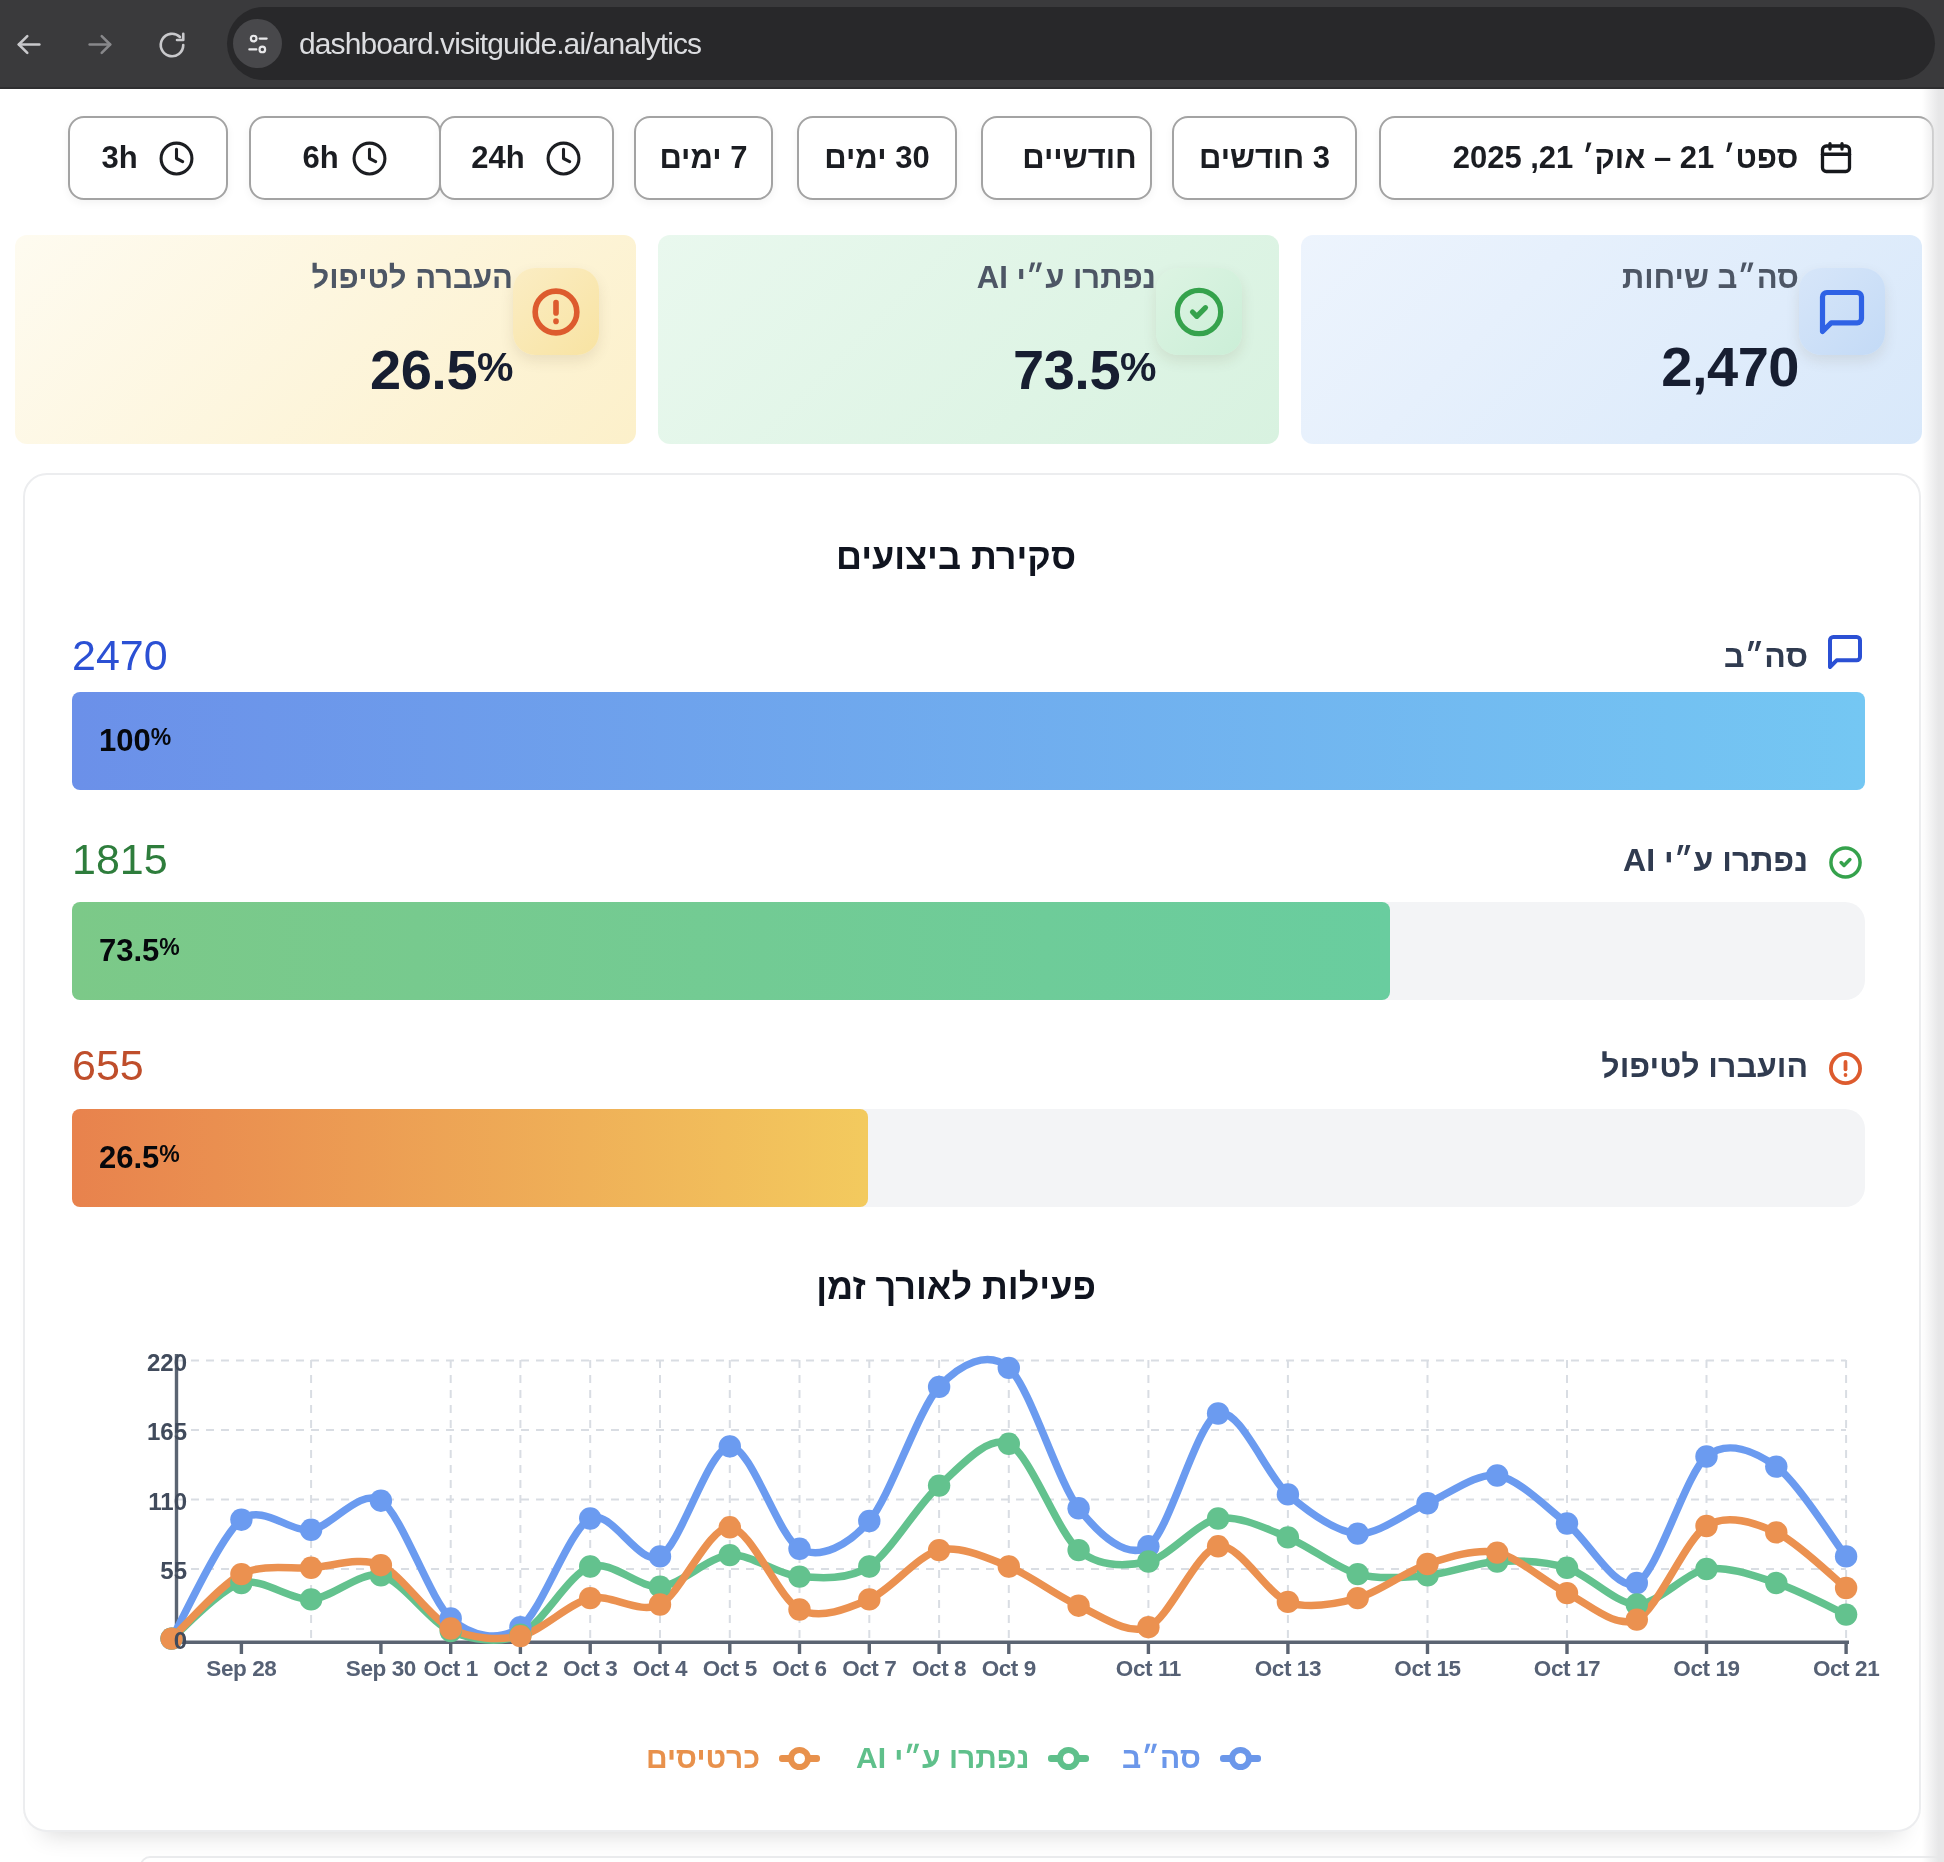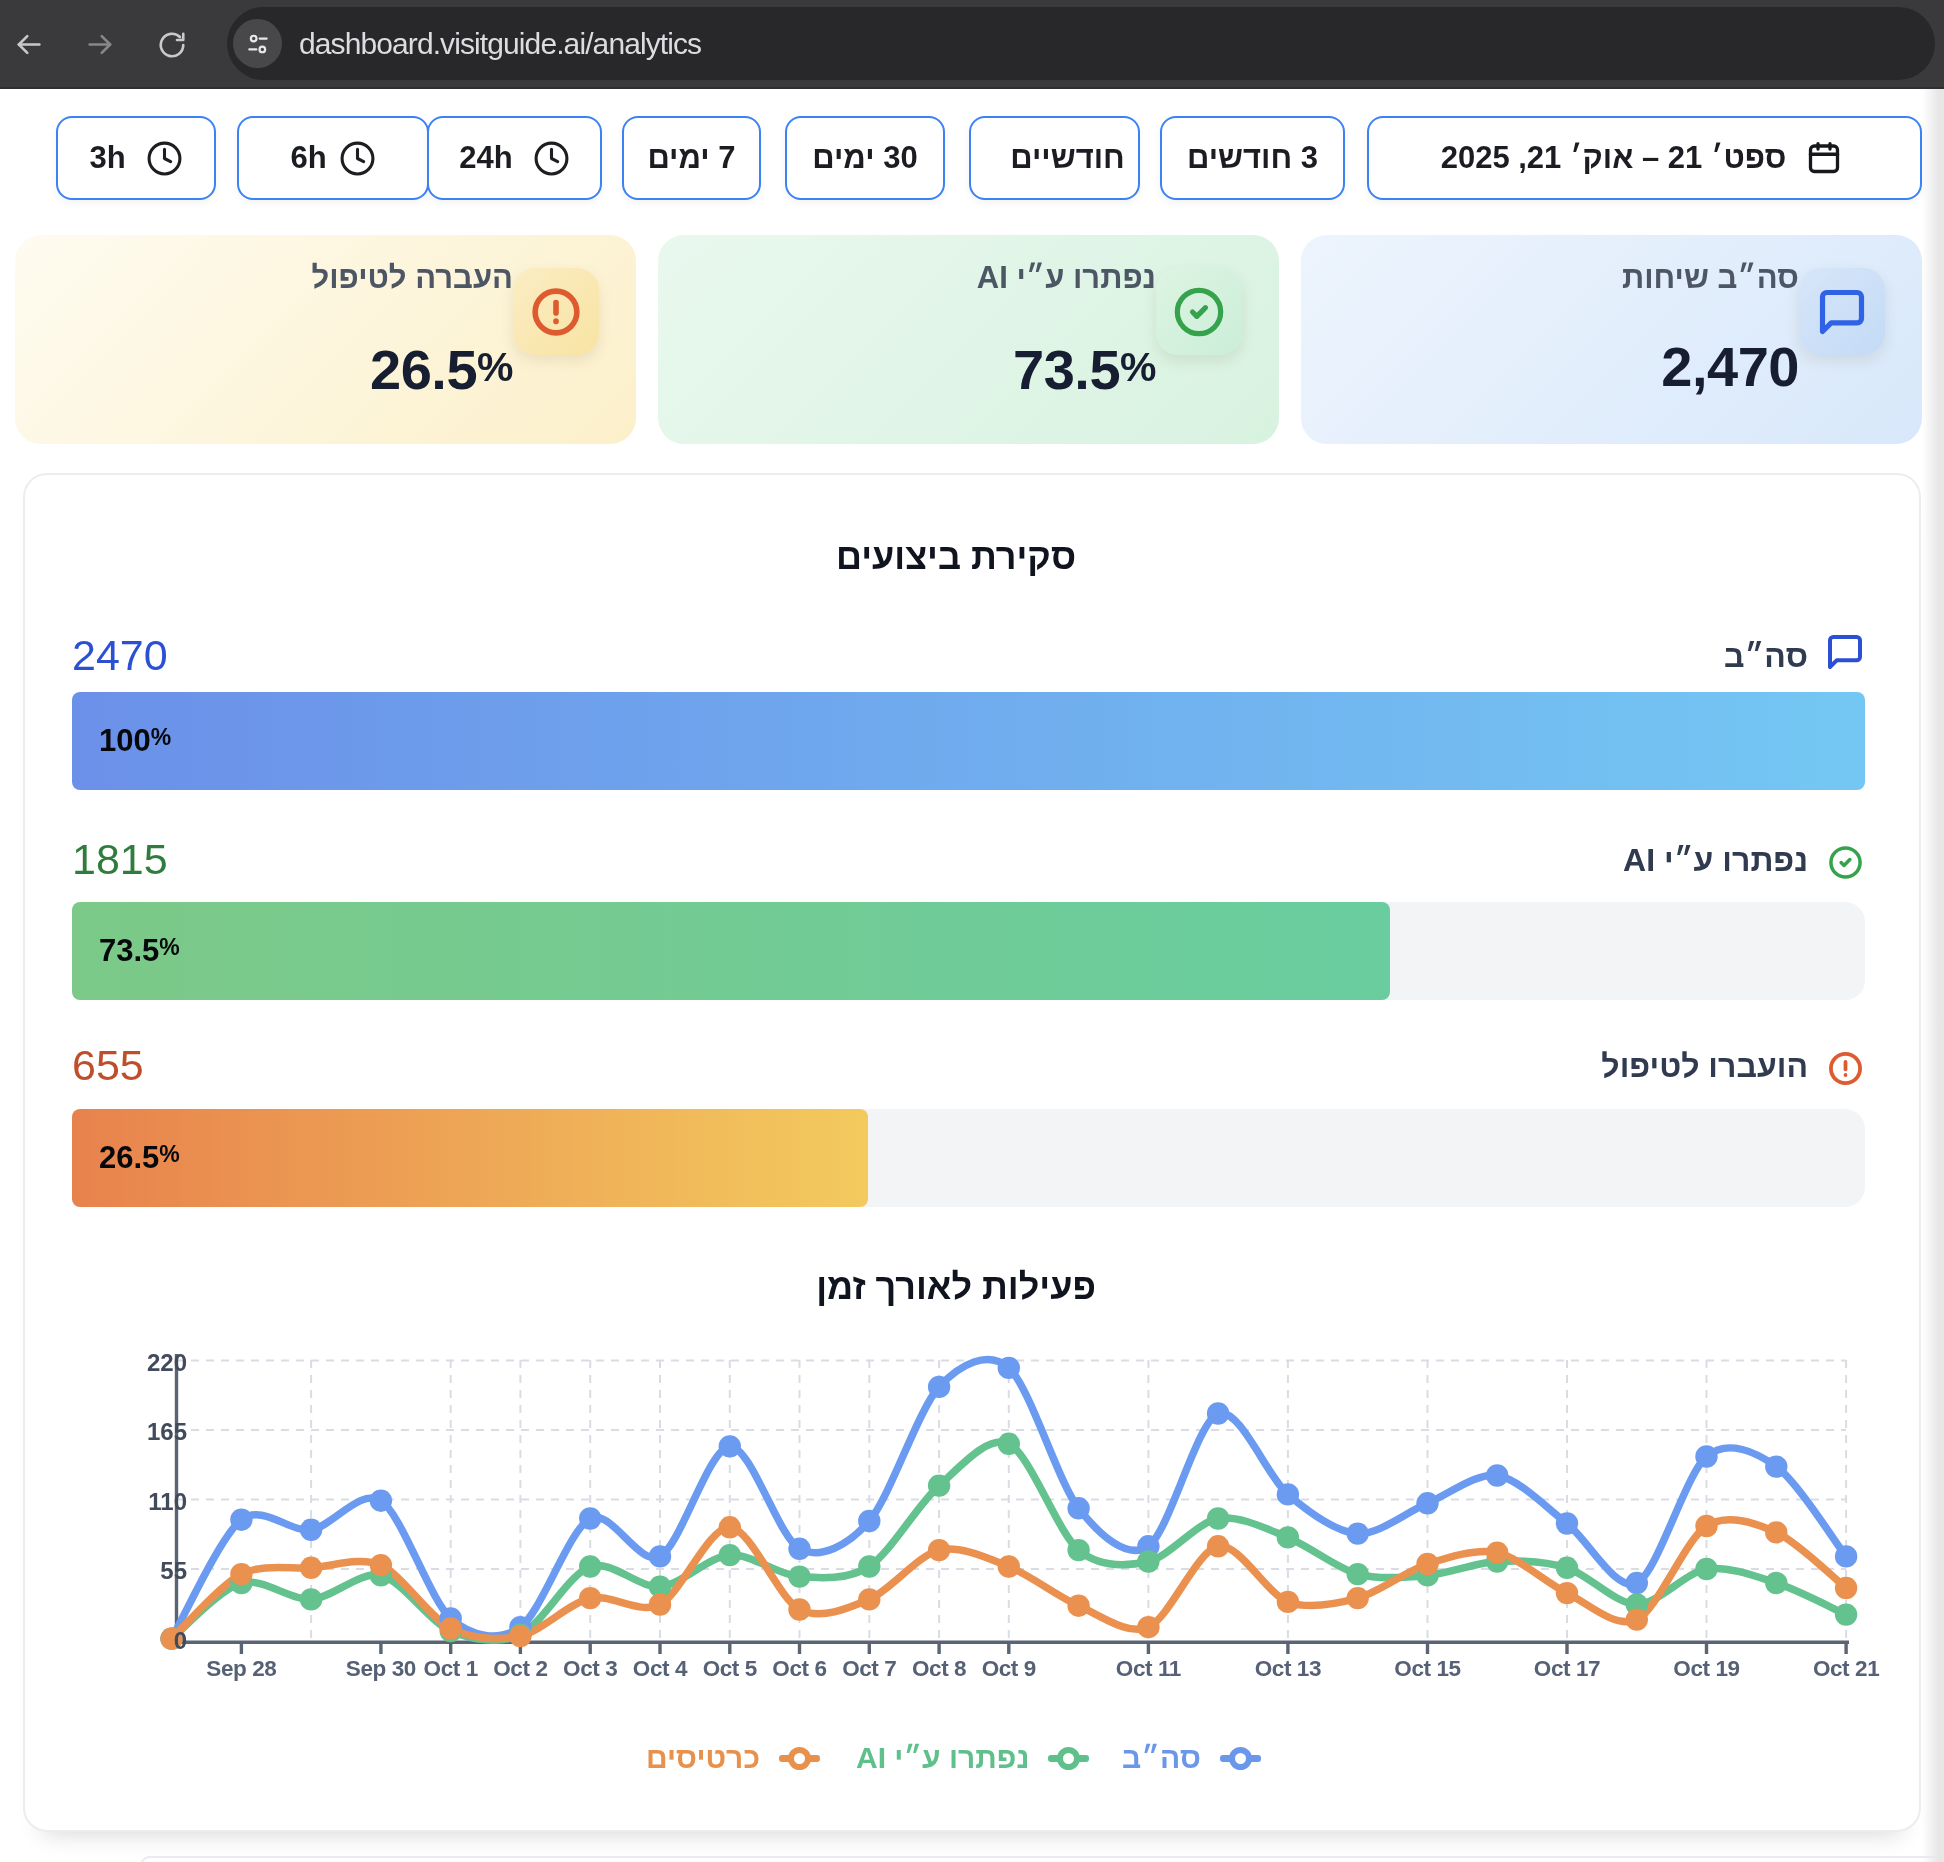--- a/index.html
+++ b/index.html
@@ -8,7 +8,7 @@
 .tcirc{position:absolute;left:233px;top:19px;width:49px;height:49px;border-radius:50%;background:#48484b;display:flex;align-items:center;justify-content:center;}
 .url{position:absolute;left:299px;top:0;height:87px;display:flex;align-items:center;font-size:30px;color:#dcdde0;letter-spacing:-0.9px;}
 .navic{position:absolute;top:0;height:89px;display:flex;align-items:center;}
-.fbtn{position:absolute;top:116px;height:84px;background:#fff;border:2px solid #3b82f6;border-radius:16px;box-shadow:0 3px 8px rgba(0,0,0,.05);display:flex;flex-direction:row;align-items:center;justify-content:center;gap:20px;font-size:31px;font-weight:600;color:#1b1d22;}
+.fbtn{position:absolute;top:116px;height:84px;background:#fff;border:2px solid #a3a3a3;border-radius:16px;box-shadow:0 3px 8px rgba(0,0,0,.05);display:flex;flex-direction:row;align-items:center;justify-content:center;gap:20px;font-size:31px;font-weight:600;color:#1b1d22;margin-left:12px;}
 .fbtn .he{direction:rtl;}
 .card{position:absolute;top:235px;width:621px;height:209px;border-radius:26px;}
 .cicon{position:absolute;top:33px;right:37px;width:86px;height:87px;border-radius:22px;display:flex;align-items:center;justify-content:center;box-shadow:0 6px 14px rgba(80,60,20,.10);}

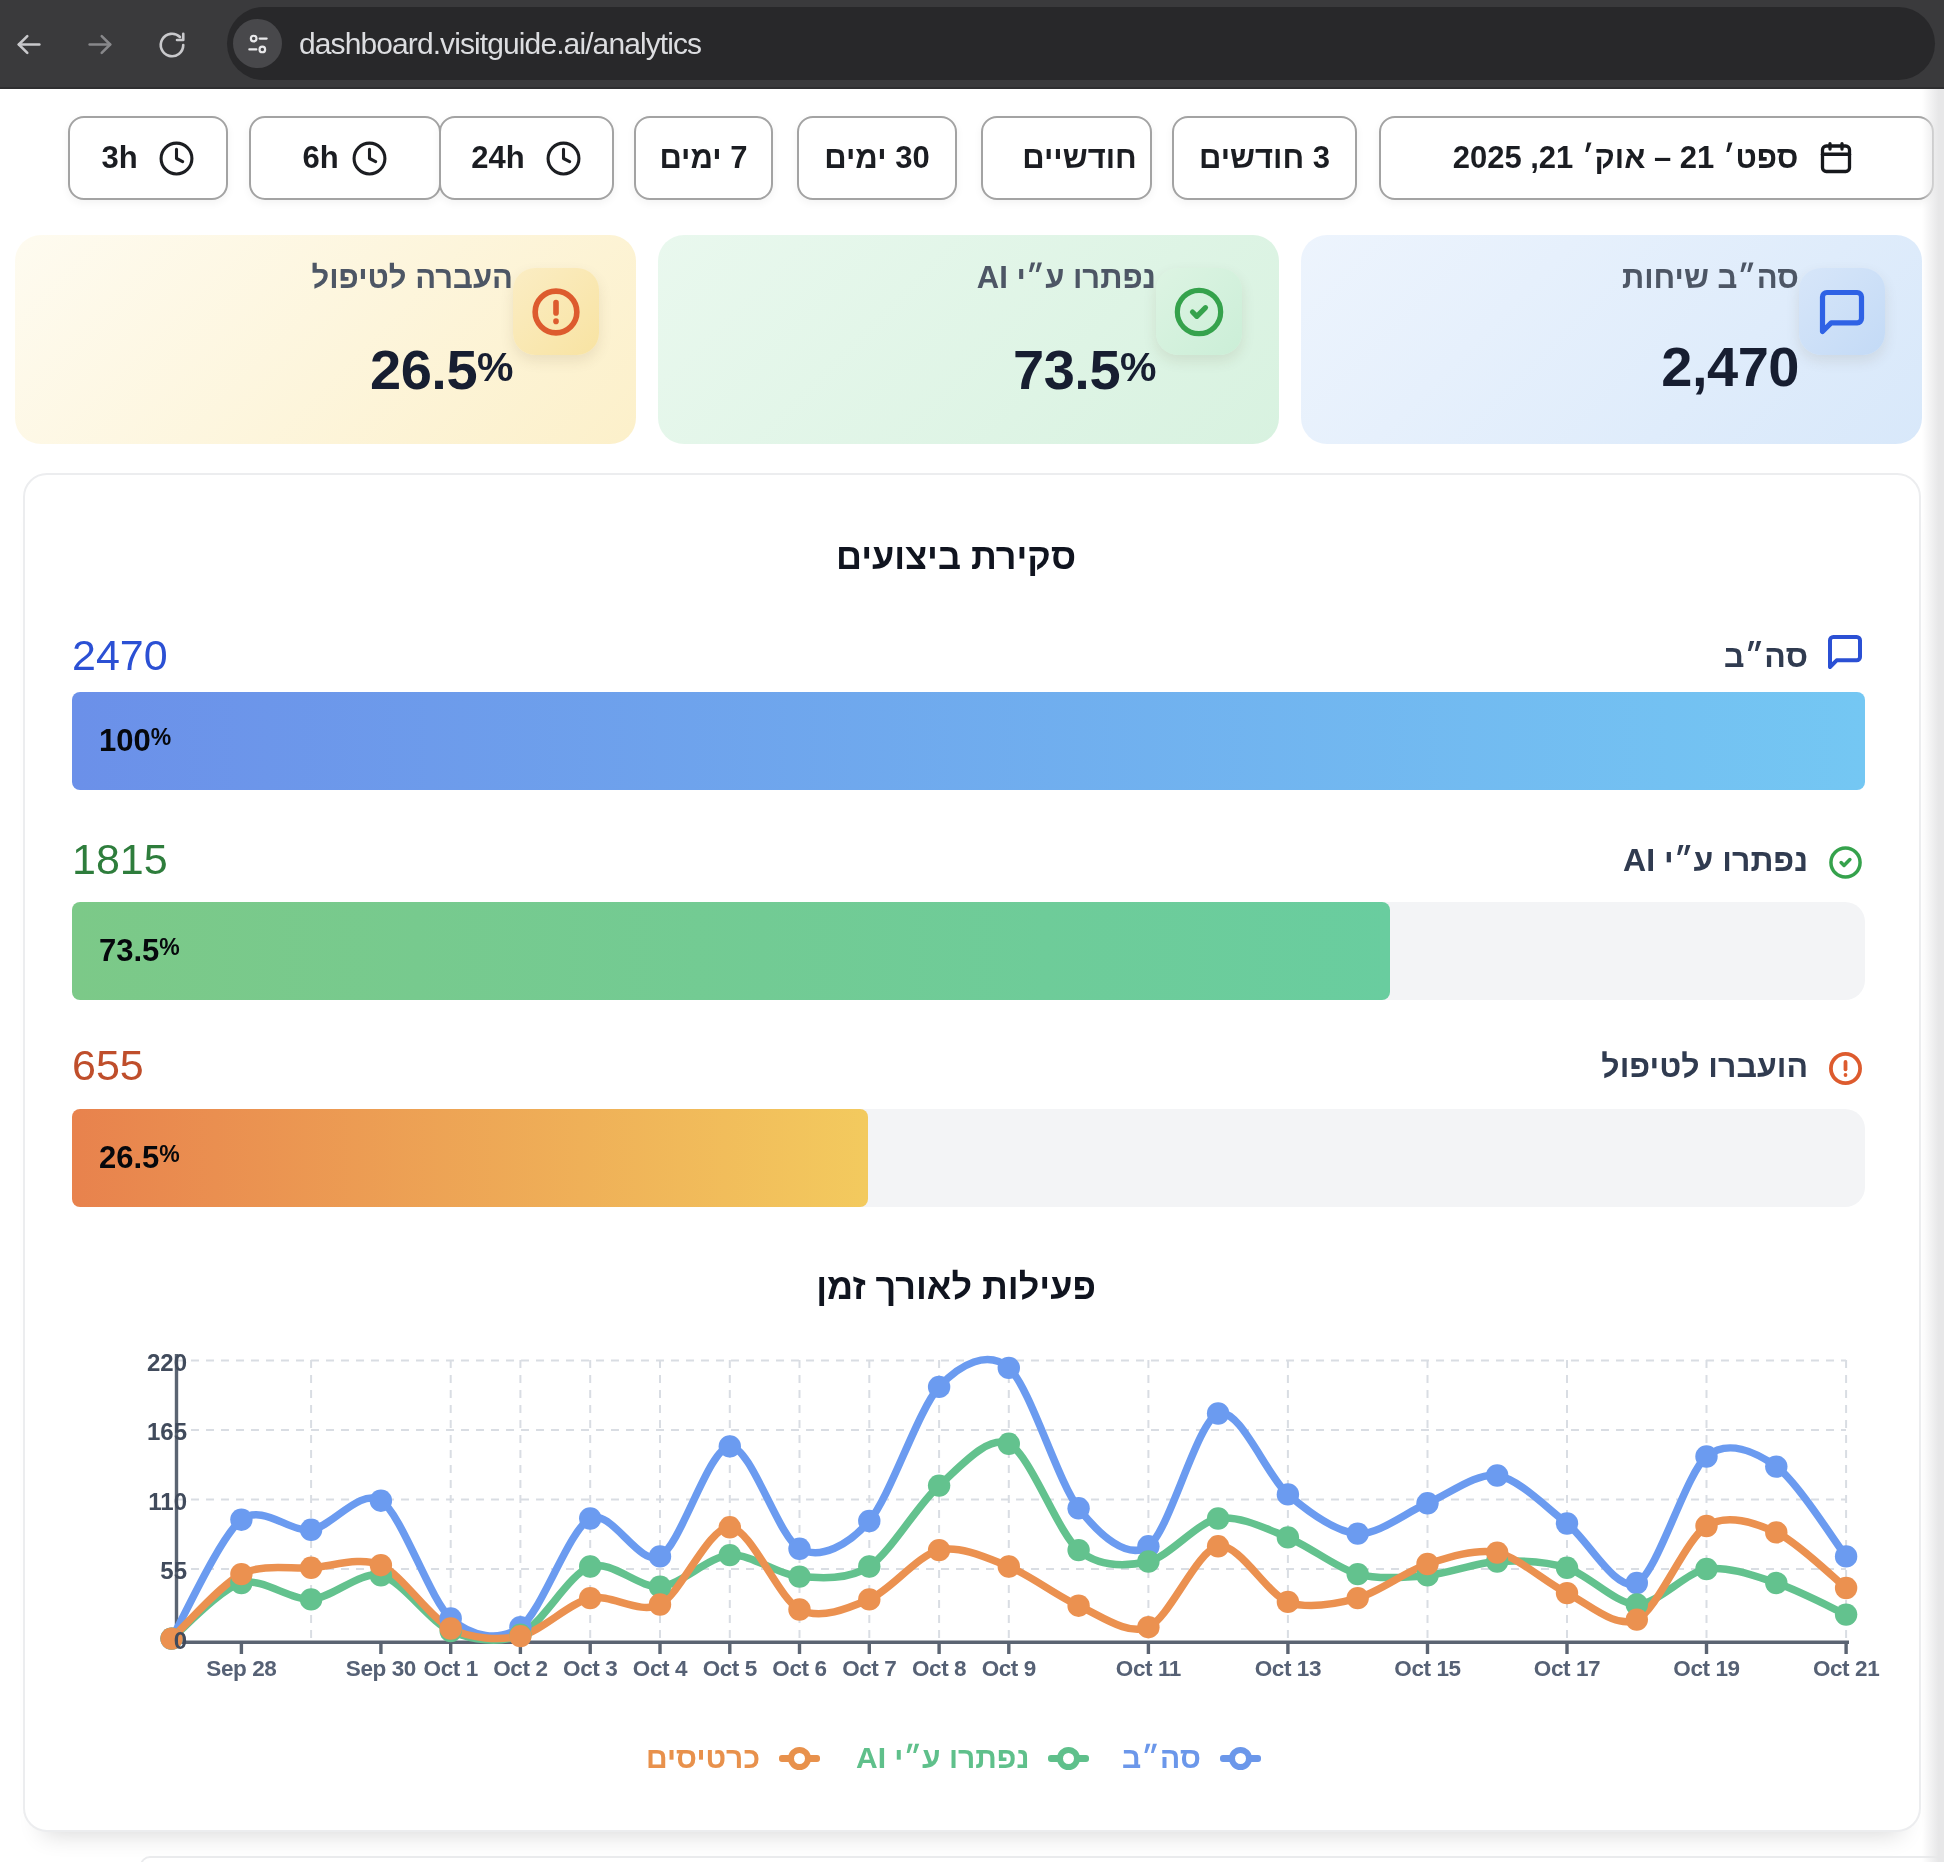--- a/index.html
+++ b/index.html
@@ -10,7 +10,7 @@
 .navic{position:absolute;top:0;height:89px;display:flex;align-items:center;}
 .fbtn{position:absolute;top:116px;height:84px;background:#fff;border:2px solid #a3a3a3;border-radius:16px;box-shadow:0 3px 8px rgba(0,0,0,.05);display:flex;flex-direction:row;align-items:center;justify-content:center;gap:20px;font-size:31px;font-weight:600;color:#1b1d22;margin-left:12px;}
 .fbtn .he{direction:rtl;}
-.card{position:absolute;top:235px;width:621px;height:209px;border-radius:26px;}
+.card{position:absolute;top:235px;width:621px;height:209px;border-radius:12px;}
 .cicon{position:absolute;top:33px;right:37px;width:86px;height:87px;border-radius:22px;display:flex;align-items:center;justify-content:center;box-shadow:0 6px 14px rgba(80,60,20,.10);}
 .ctxt{position:absolute;top:24px;right:123px;text-align:right;direction:rtl;}
 .clabel{font-size:31px;font-weight:700;color:#4d5665;line-height:38px;}

